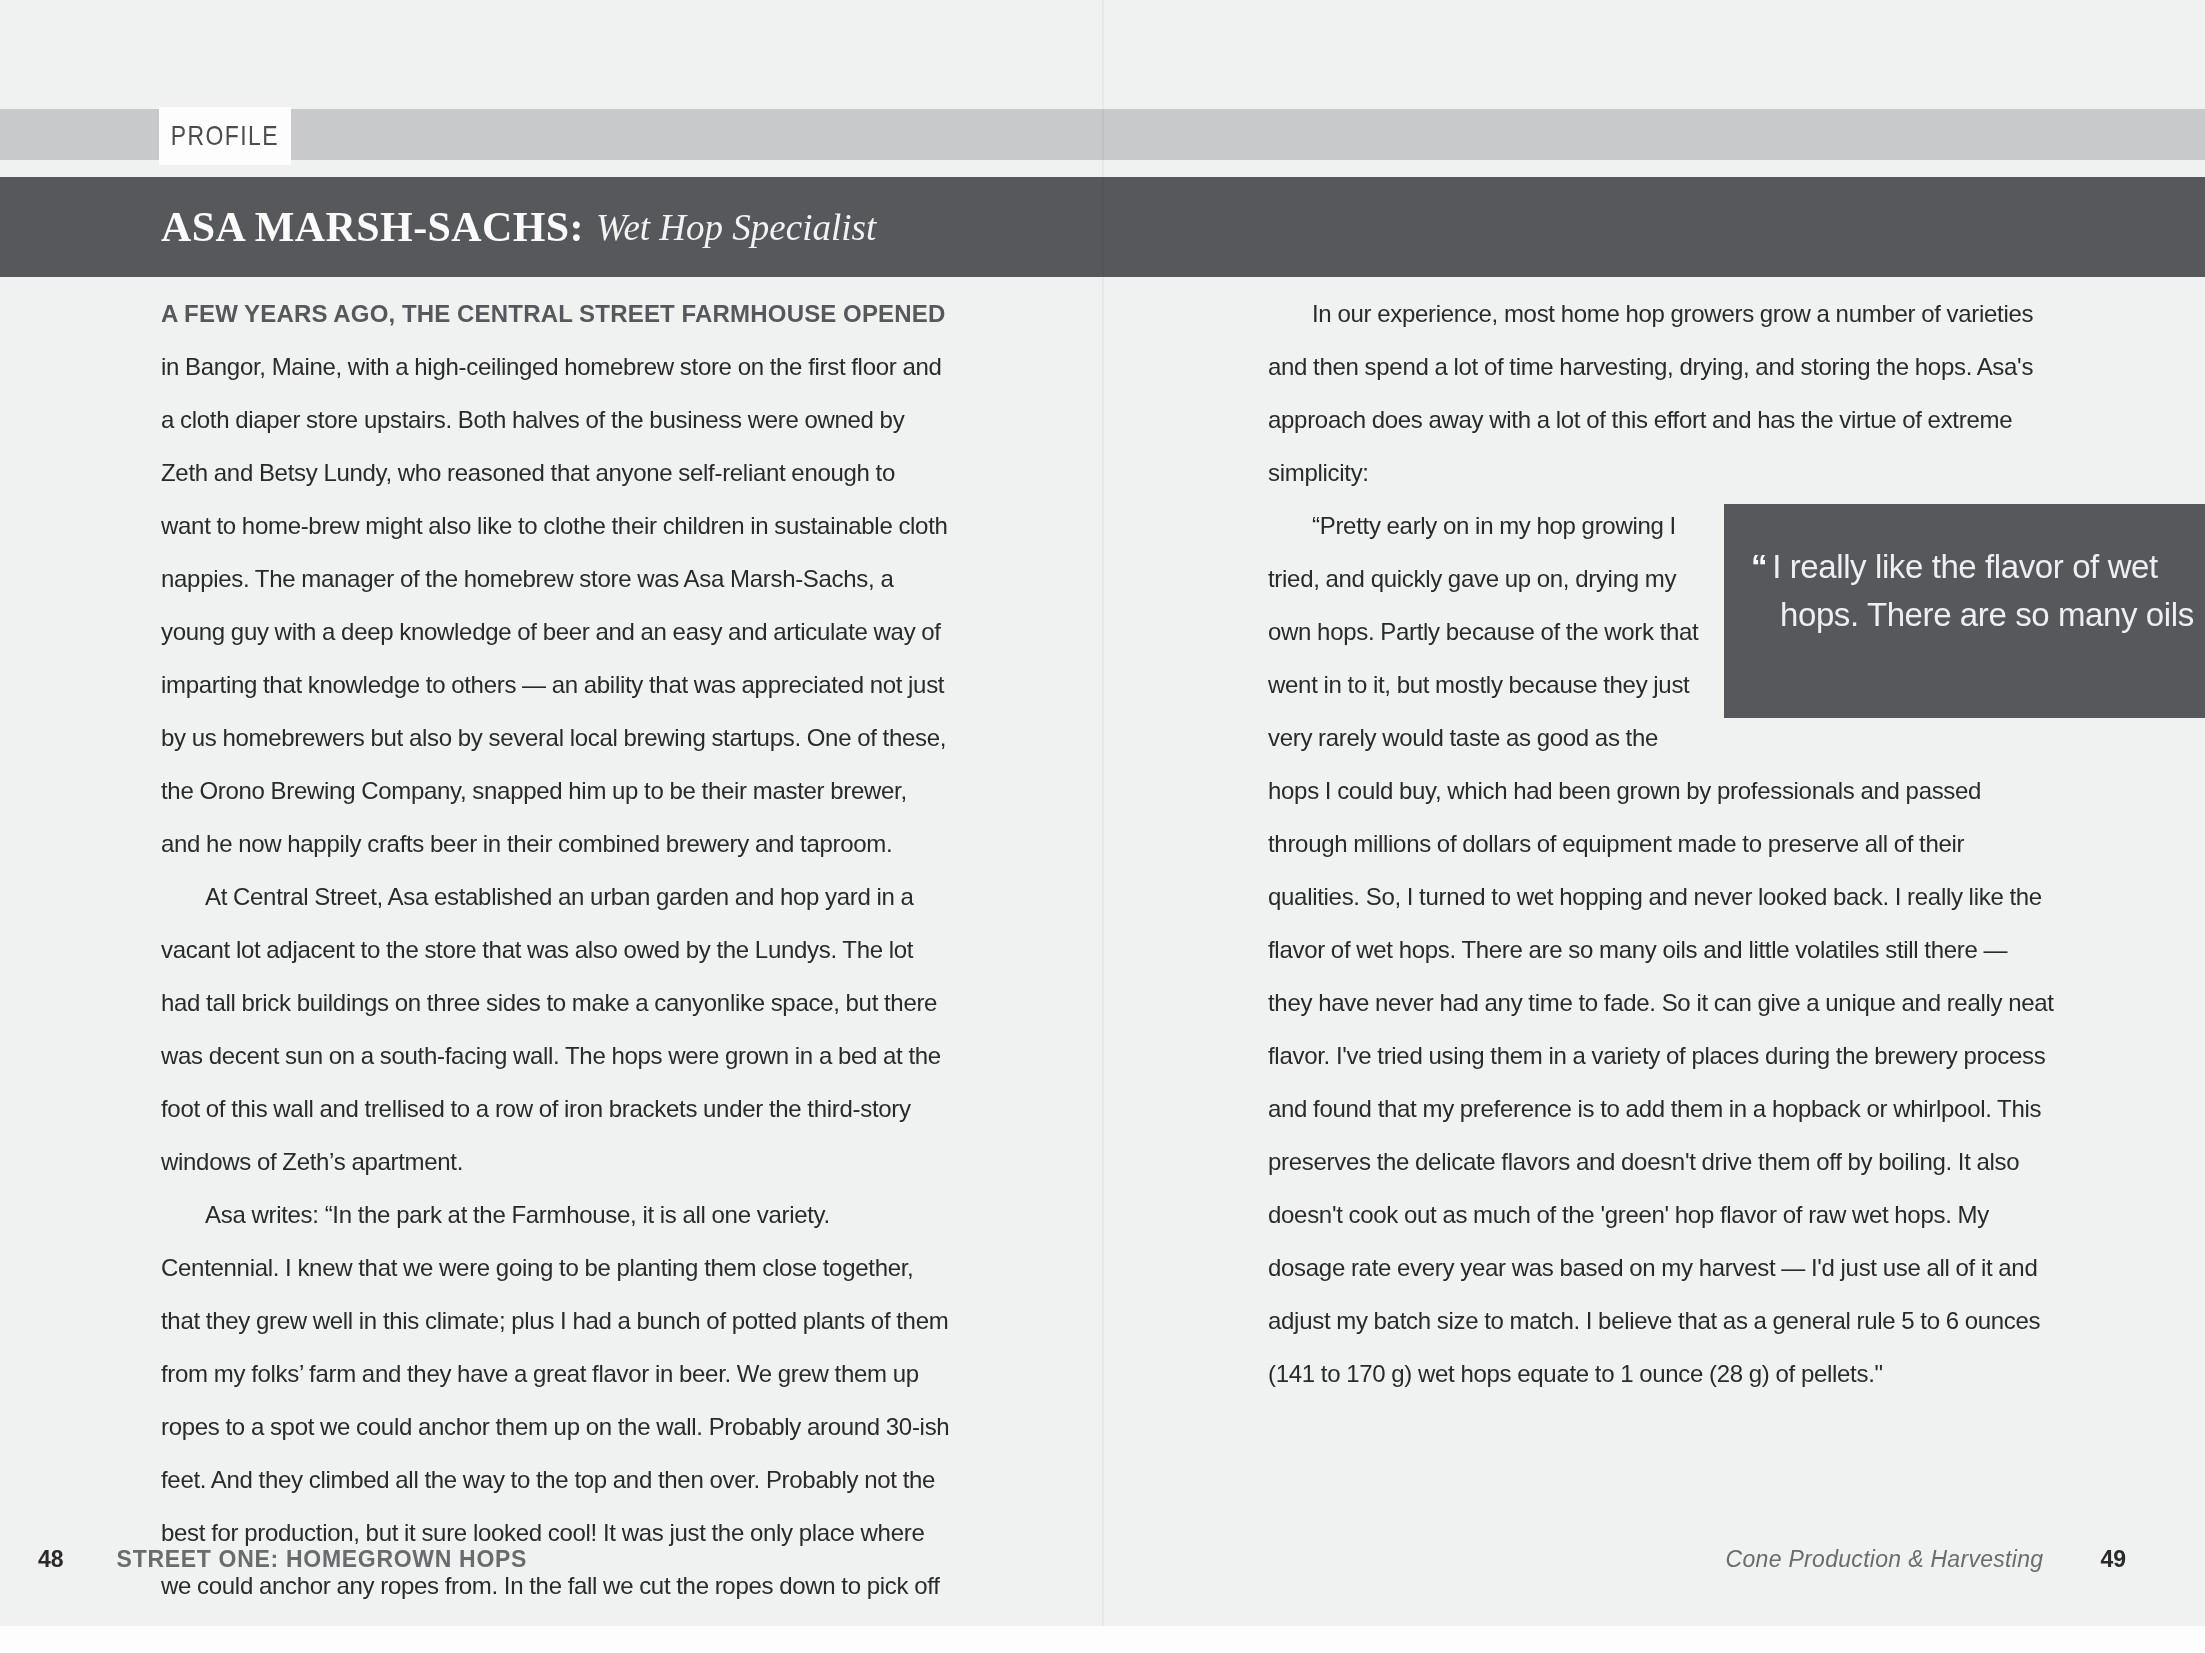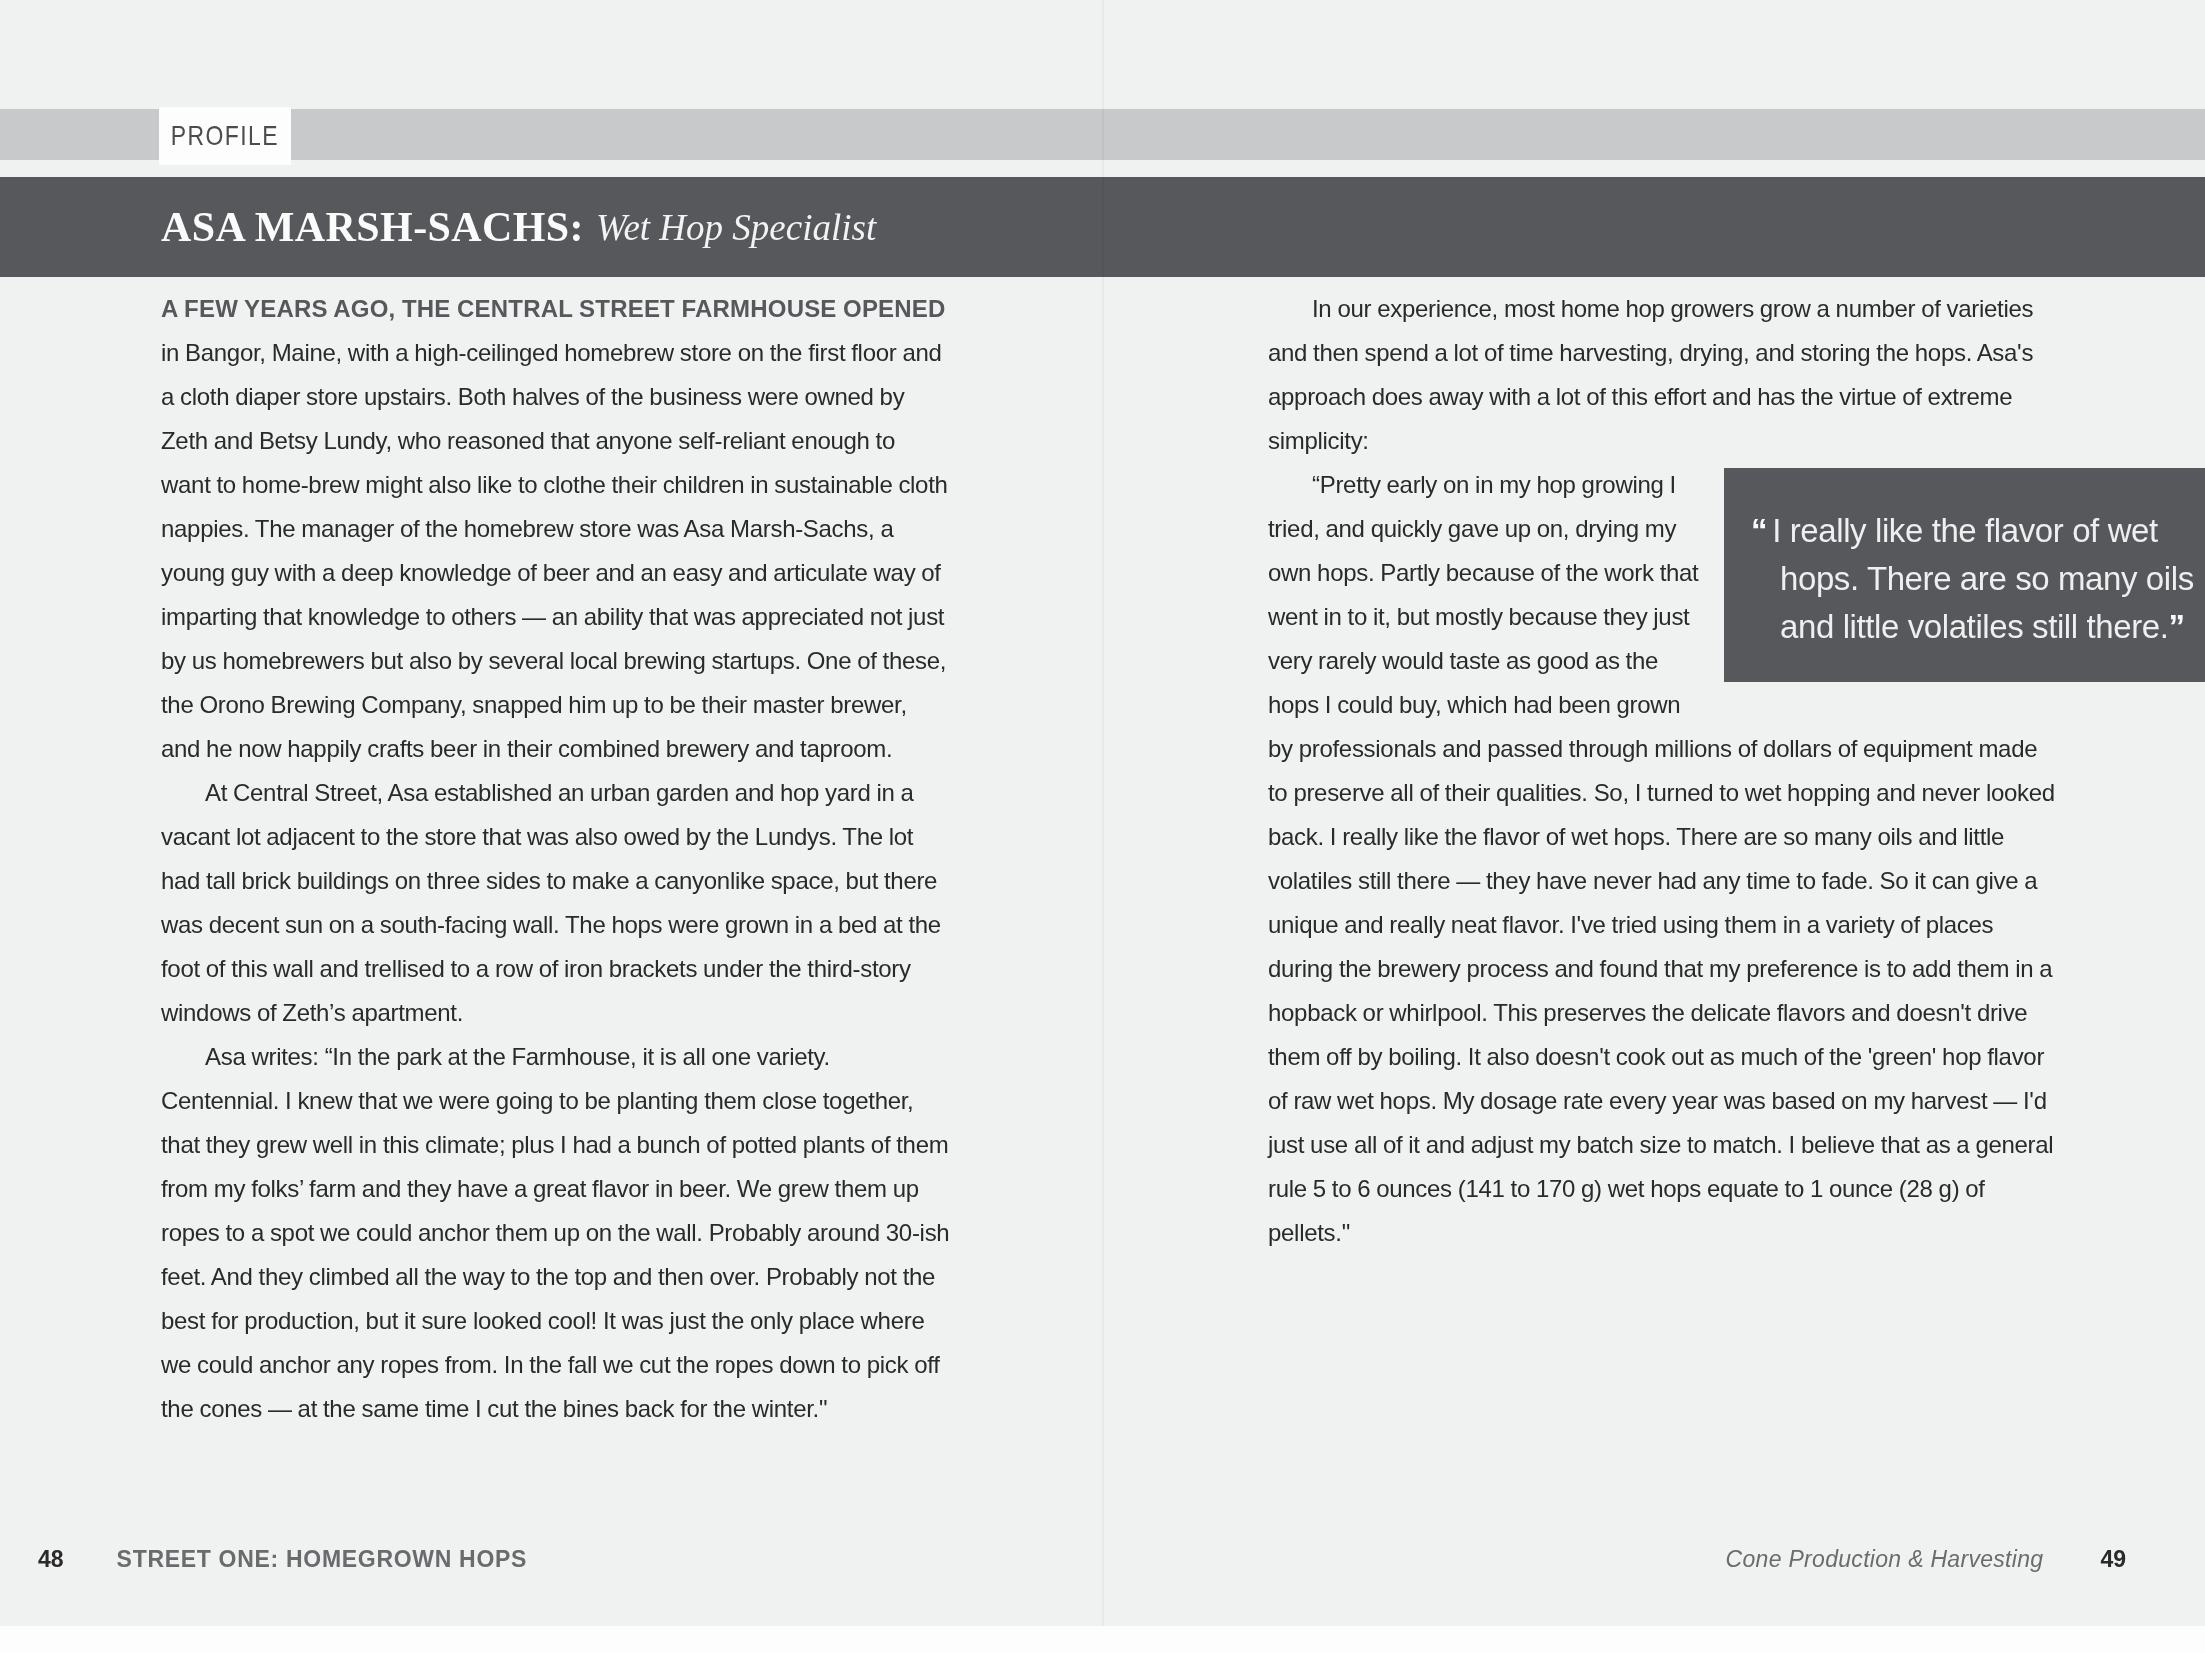--- a/index.html
+++ b/index.html
@@ -59,7 +59,7 @@
   .col { width: 789px; }
   .col p {
     margin: 0;
-    font-size: 24px; line-height: 44px;
+    font-size: 24px; line-height: 53px;
     letter-spacing: -0.3px; word-spacing: -0.4px;
     color: #2a2a2c;
     text-align: left;

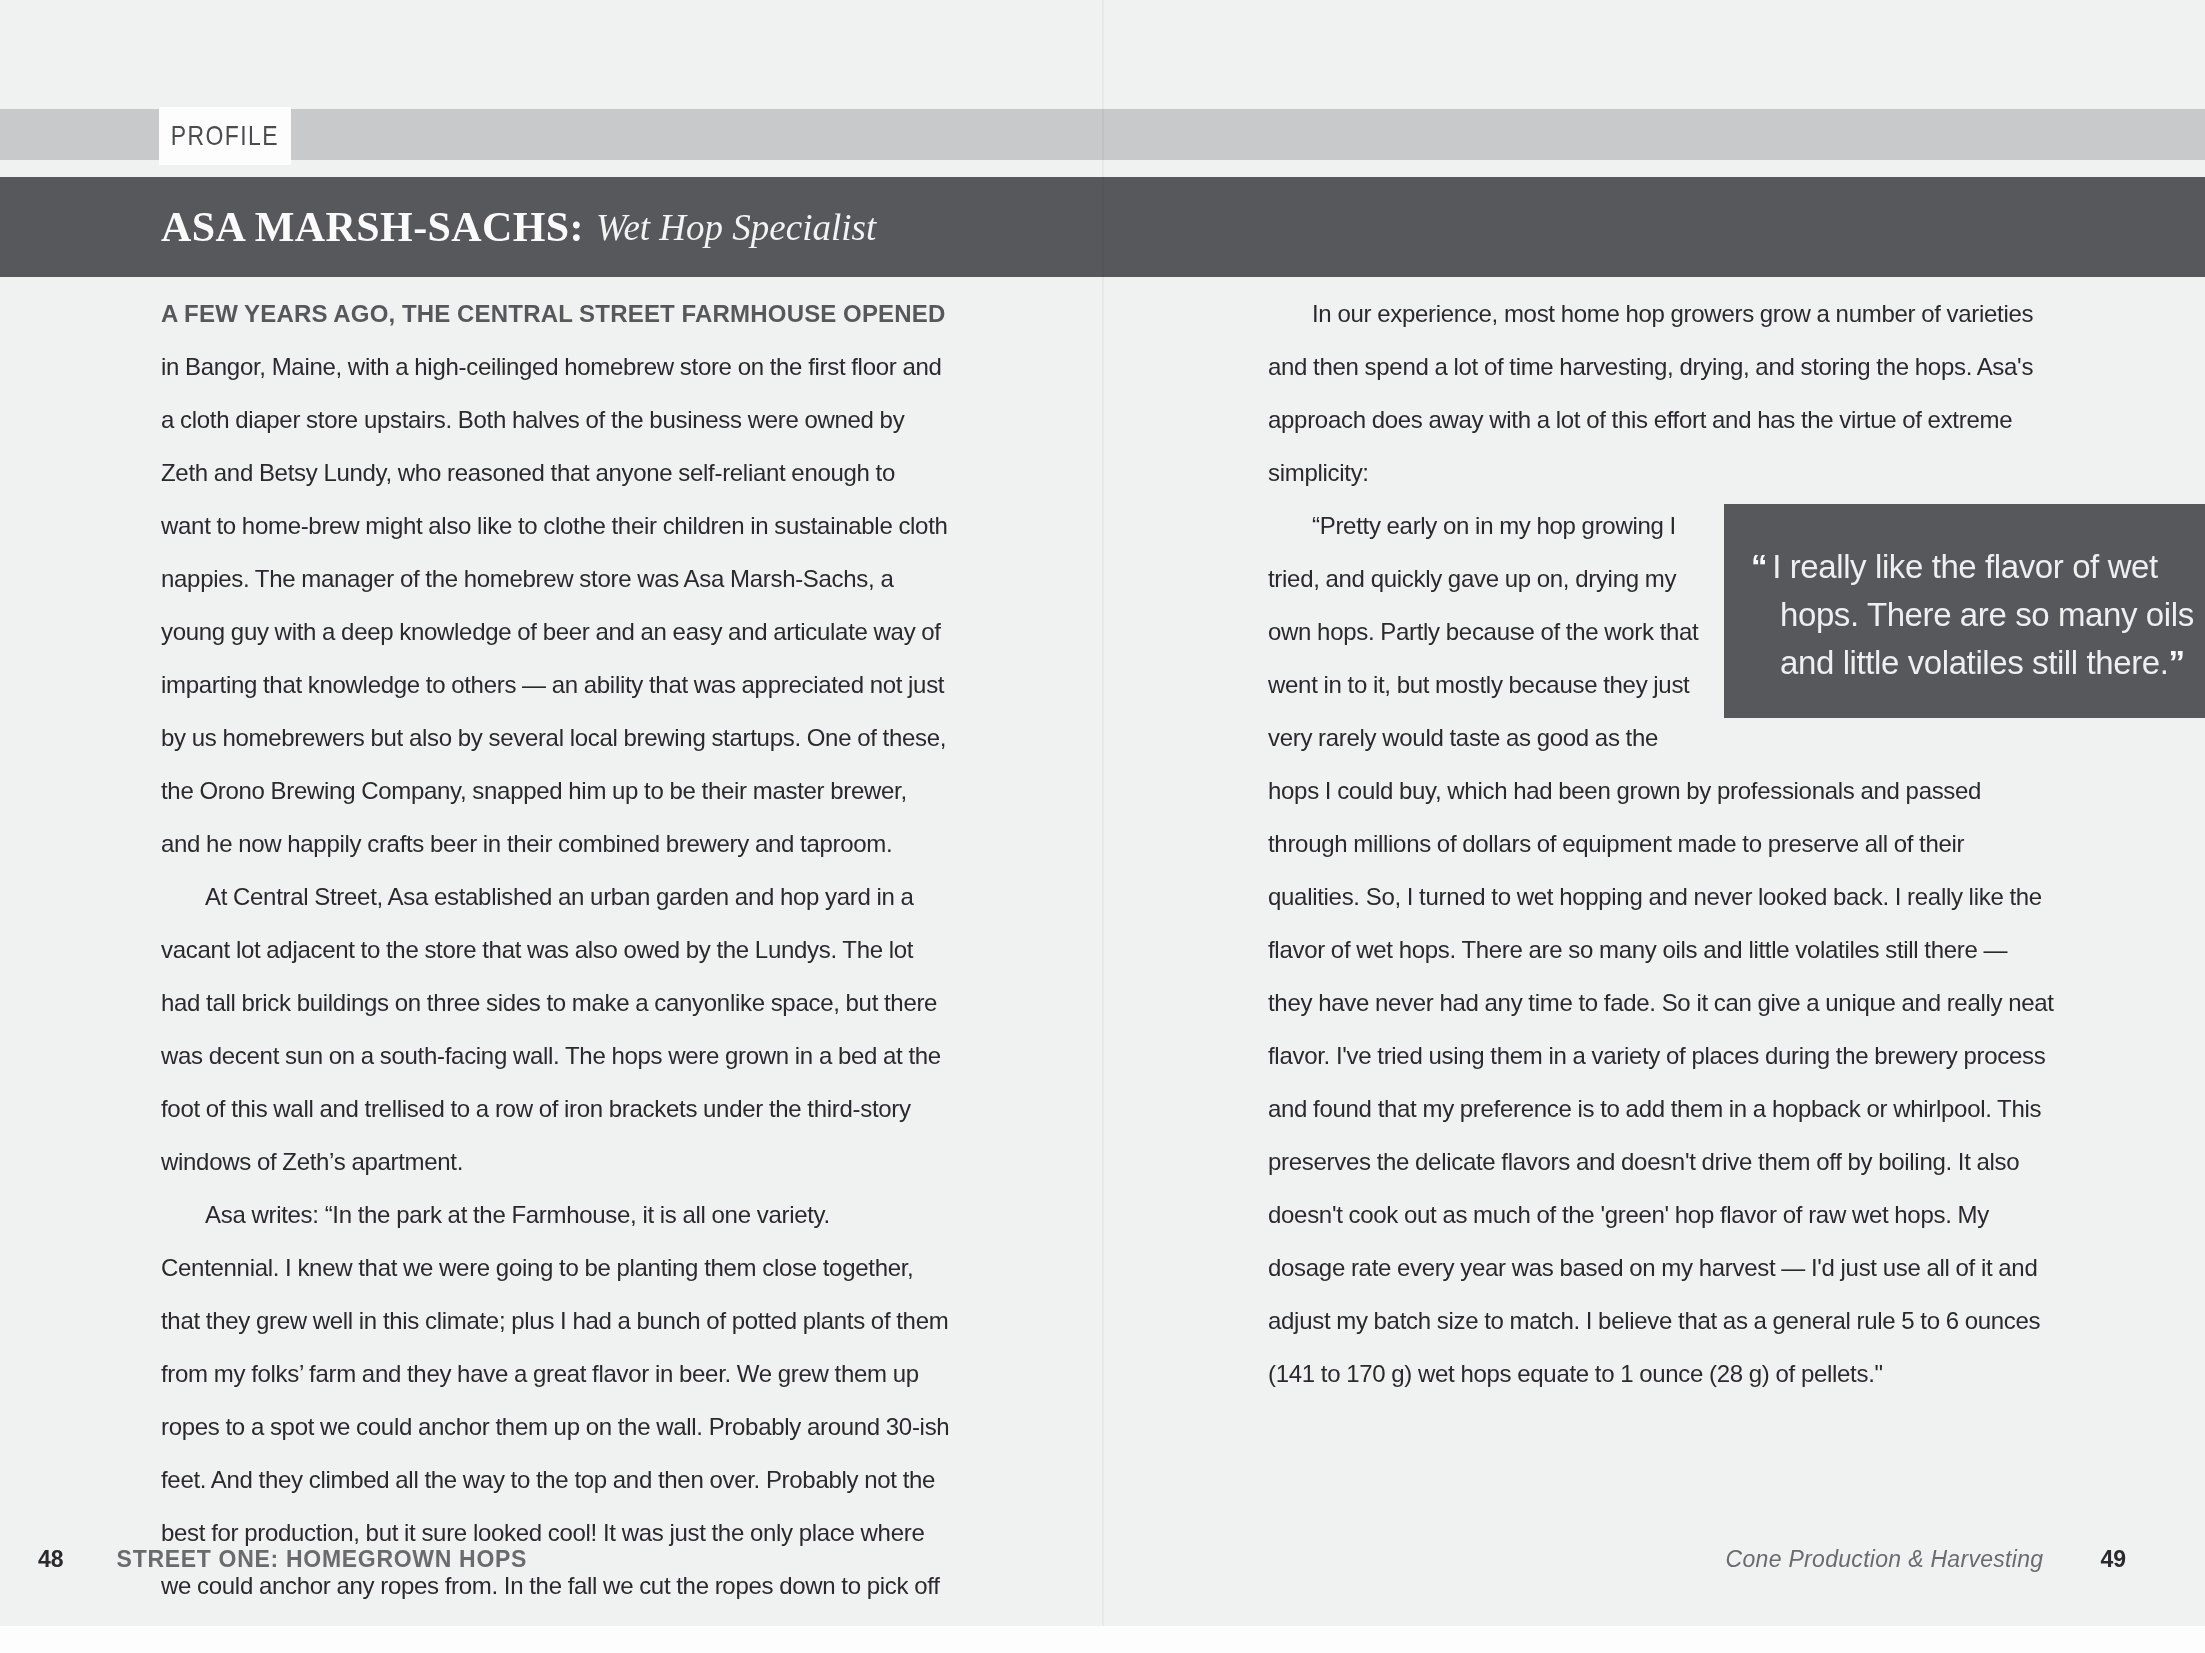--- a/index.html
+++ b/index.html
@@ -143,7 +143,6 @@
       <aside class="pullquote">
         <div class="pq-line"><span class="pq-mark pq-open">“</span><span>I really like the flavor of wet</span></div>
         <div class="pq-line">hops. There are so many oils</div>
-        <div class="pq-line"><span>and little volatiles still there.</span><span class="pq-mark">”</span></div>
       </aside>
       <p class="indent">“Pretty early on in my hop growing I tried, and quickly gave up on, drying my own hops. Partly because of the work that went in to it, but mostly because they just very rarely would taste as good as the hops I could buy, which had been grown by professionals and passed through millions of dollars of equipment made to preserve all of their qualities. So, I turned to wet hopping and never looked back. I really like the flavor of wet hops. There are so many oils and little volatiles still there — they have never had any time to fade. So it can give a unique and really neat flavor. I've tried using them in a variety of places during the brewery process and found that my preference is to add them in a hopback or whirlpool. This preserves the delicate flavors and doesn't drive them off by boiling. It also doesn't cook out as much of the 'green' hop flavor of raw wet hops. My dosage rate every year was based on my harvest — I'd just use all of it and adjust my batch size to match. I believe that as a general rule 5 to 6 ounces (141 to 170 g) wet hops equate to 1 ounce (28 g) of pellets."</p>
     </div>

